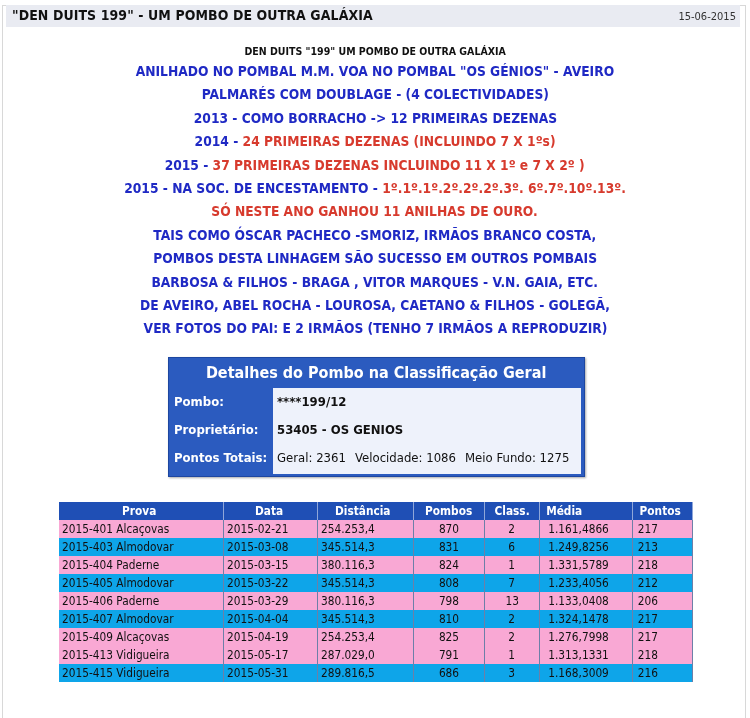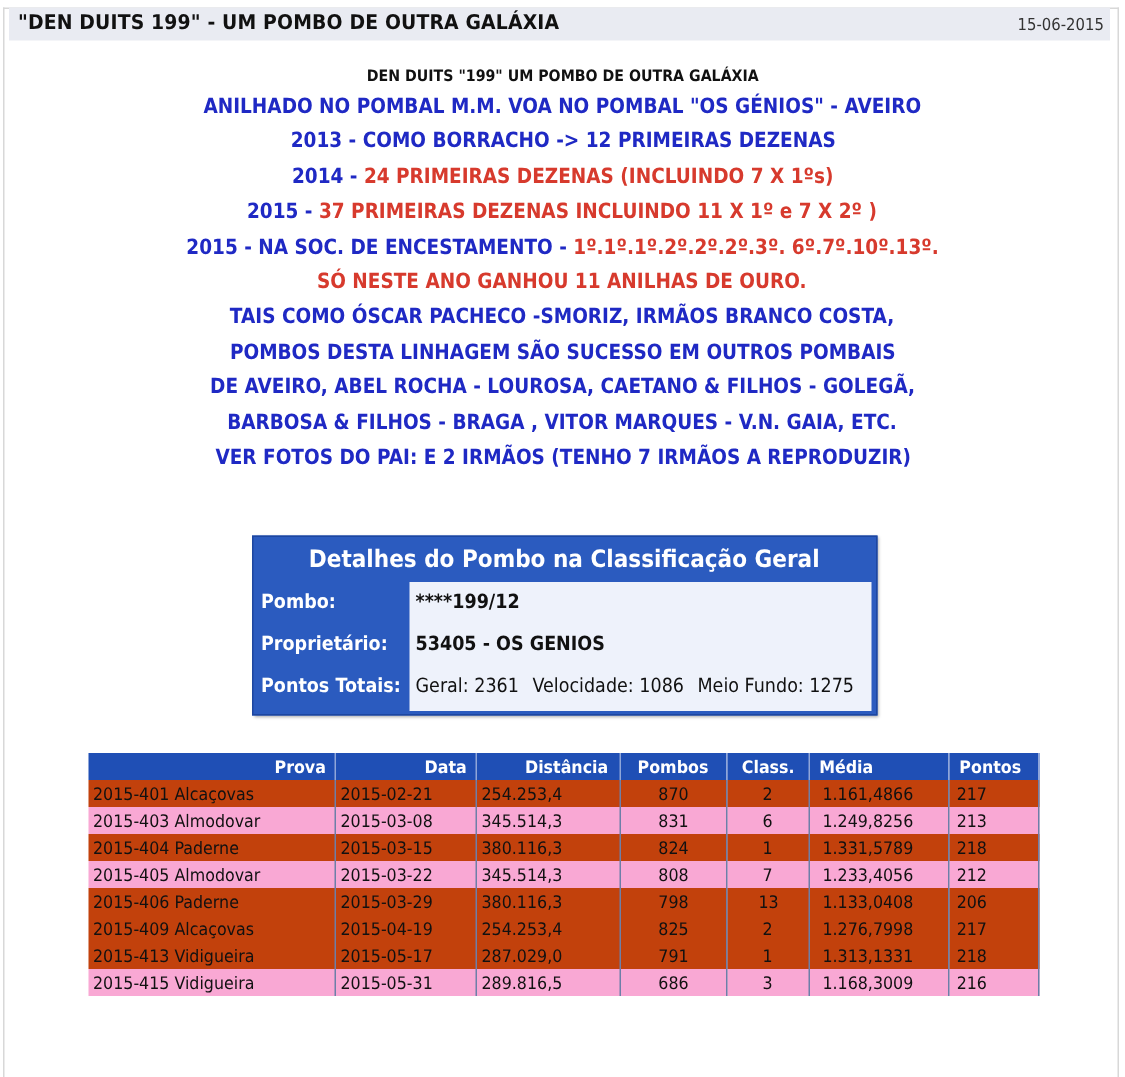--- a/index.html
+++ b/index.html
@@ -49,6 +49,7 @@
 
 <div class="lines" id="lines">
     <div class="line"><span class="inner"><span>ANILHADO NO POMBAL M.M. VOA NO POMBAL "OS GÉNIOS" - AVEIRO</span></span></div>
+    <div class="line"><span class="inner"><span>PALMARÉS COM DOUBLAGE - (4 COLECTIVIDADES)</span></span></div>
     <div class="line"><span class="inner"><span>2013 - COMO BORRACHO -&gt; 12 PRIMEIRAS DEZENAS</span></span></div>
     <div class="line"><span class="inner"><span>2014 - </span><span class="red">24 PRIMEIRAS DEZENAS (INCLUINDO 7 X 1ºs)</span></span></div>
     <div class="line"><span class="inner"><span>2015 - </span><span class="red">37 PRIMEIRAS DEZENAS INCLUINDO 11 X 1º e 7 X 2º )</span></span></div>

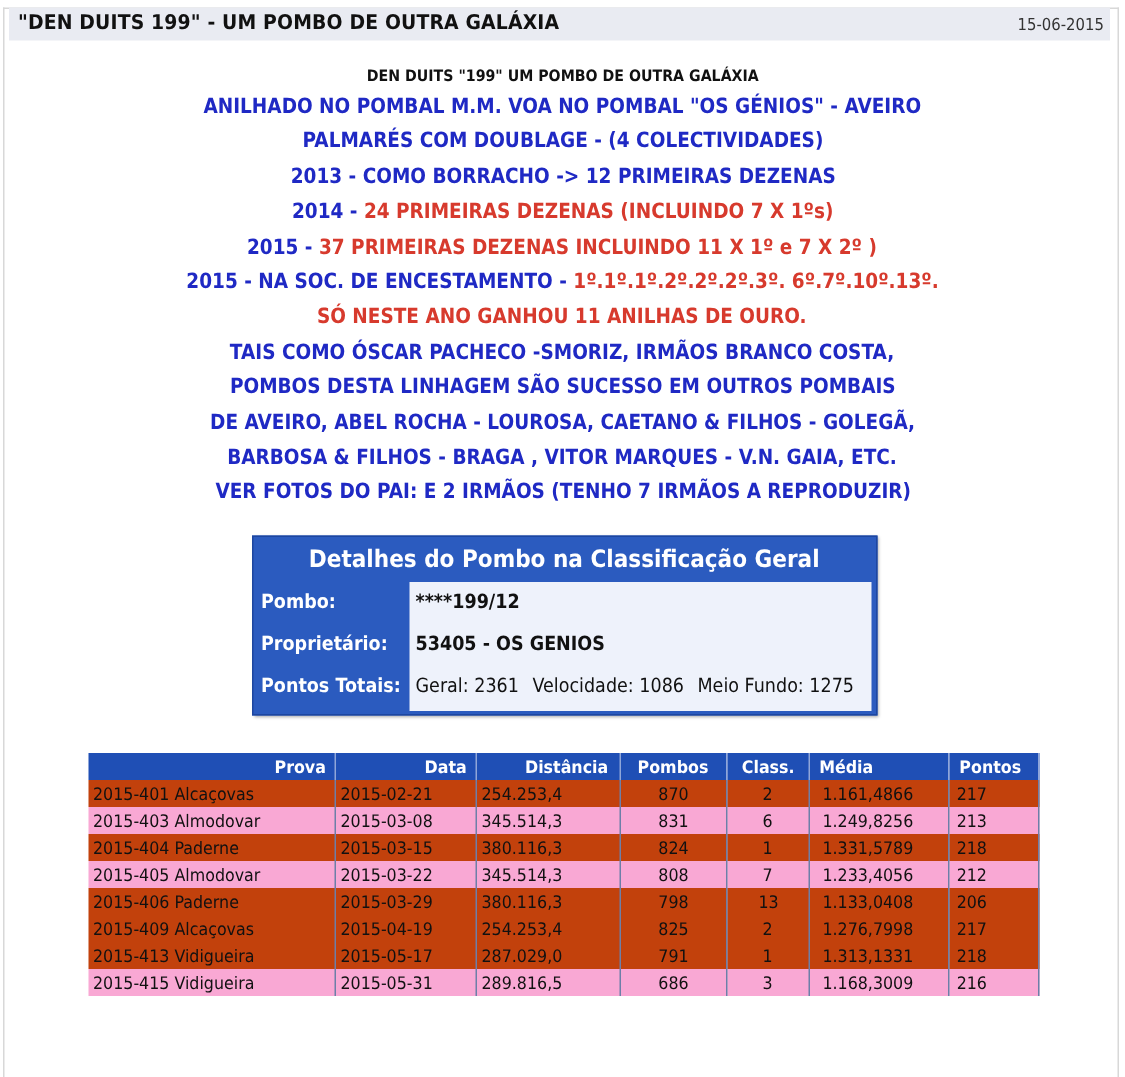--- a/index.html
+++ b/index.html
@@ -57,8 +57,8 @@
     <div class="line"><span class="inner"><span class="red">SÓ NESTE ANO GANHOU 11 ANILHAS DE OURO.</span></span></div>
     <div class="line"><span class="inner"><span>TAIS COMO ÓSCAR PACHECO -SMORIZ, IRMÃOS BRANCO COSTA,</span></span></div>
     <div class="line"><span class="inner"><span>POMBOS DESTA LINHAGEM SÃO SUCESSO EM OUTROS POMBAIS</span></span></div>
+    <div class="line"><span class="inner"><span>BARBOSA &amp; FILHOS - BRAGA , VITOR MARQUES - V.N. GAIA, ETC.</span></span></div>
     <div class="line"><span class="inner"><span>DE AVEIRO, ABEL ROCHA - LOUROSA, CAETANO &amp; FILHOS - GOLEGÃ,</span></span></div>
-    <div class="line"><span class="inner"><span>BARBOSA &amp; FILHOS - BRAGA , VITOR MARQUES - V.N. GAIA, ETC.</span></span></div>
     <div class="line"><span class="inner"><span>VER FOTOS DO PAI: E 2 IRMÃOS (TENHO 7 IRMÃOS A REPRODUZIR)</span></span></div>
   </div>
 

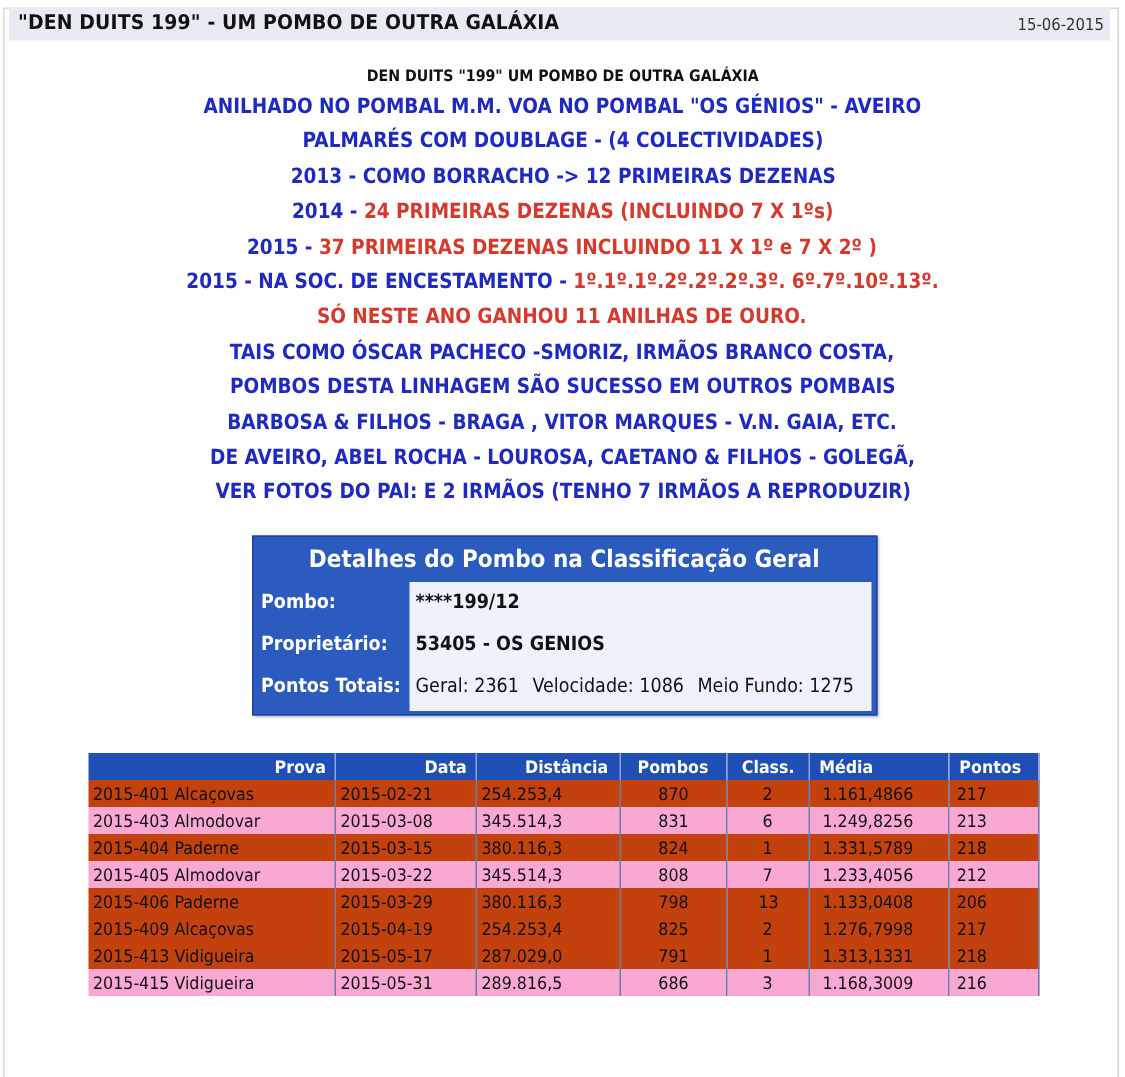--- a/index.html
+++ b/index.html
@@ -26,7 +26,7 @@
   .dval .gap { display: inline-block; width: 10px; }
 
   .results { position: absolute; left: 59px; top: 502px; border-collapse: collapse; font-size: 11.5px; color: #111; }
-  .results th { background: #1f4fb5; color: #fff; font-weight: bold; height: 18px; padding: 0 3px; border-right: 1px solid #8fa6d9; text-align: right; font-size: 11.5px; }
+  .results th { background: #1f4fb5; color: #fff; font-weight: bold; height: 18px; padding: 0 3px; border-right: 1px solid #8fa6d9; text-align: center; font-size: 11.5px; }
   .results td { height: 18px; padding: 0 3px; border-right: 1px solid #6d7fa8; white-space: nowrap; }
   .results tr.odd td { background: #c2410c; }
   .results tr.even td { background: #f9a8d4; }

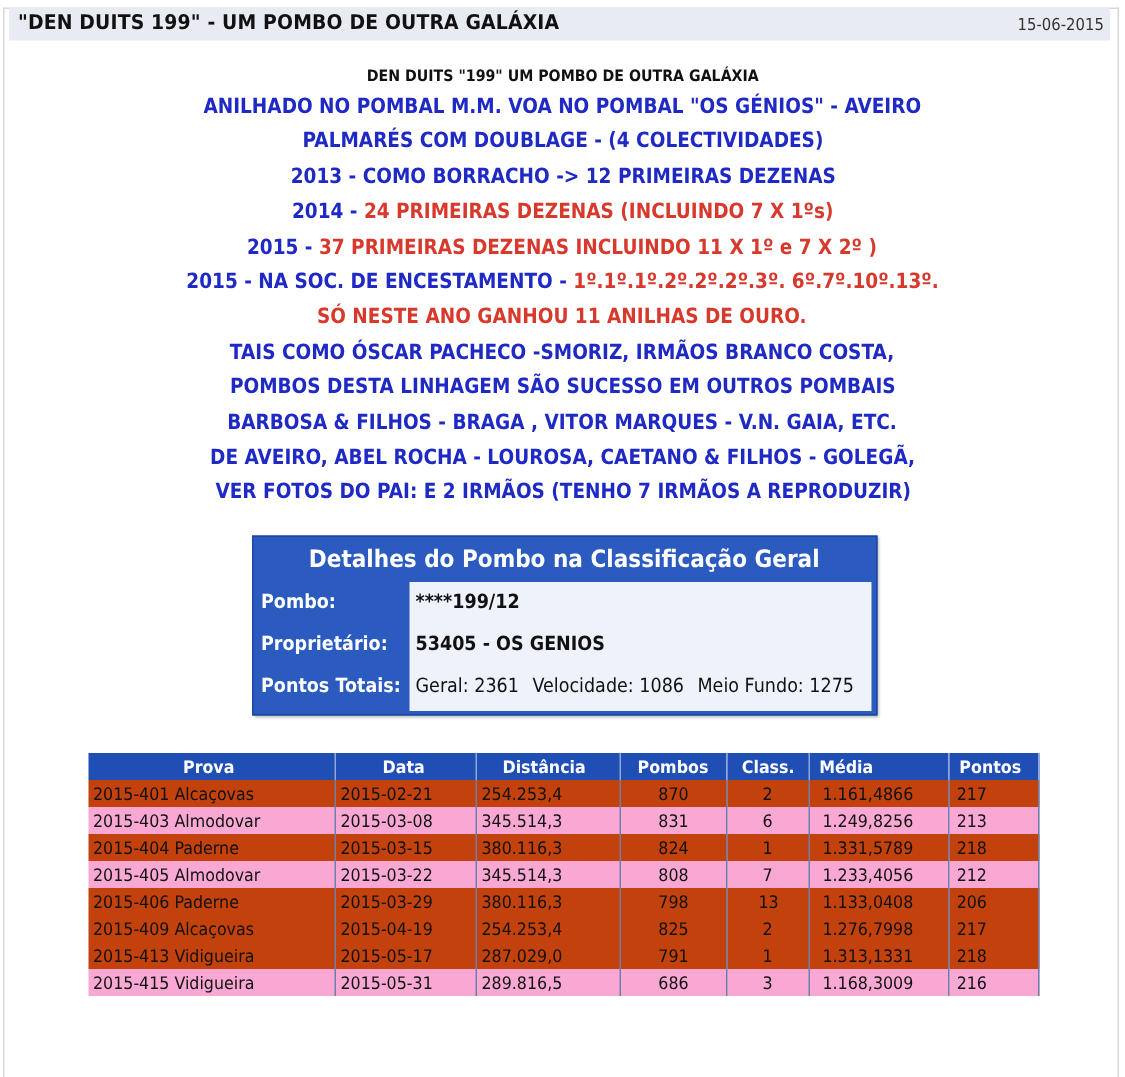--- a/index.html
+++ b/index.html
@@ -28,7 +28,7 @@
   .results { position: absolute; left: 59px; top: 502px; border-collapse: collapse; font-size: 11.5px; color: #111; }
   .results th { background: #1f4fb5; color: #fff; font-weight: bold; height: 18px; padding: 0 3px; border-right: 1px solid #8fa6d9; text-align: center; font-size: 11.5px; }
   .results td { height: 18px; padding: 0 3px; border-right: 1px solid #6d7fa8; white-space: nowrap; }
-  .results tr.odd td { background: #c2410c; }
+  .results tr.odd td { background: #f9a8d4; }
   .results tr.even td { background: #f9a8d4; }
   .results .c { text-align: center; }
   .results .r { text-align: left; }

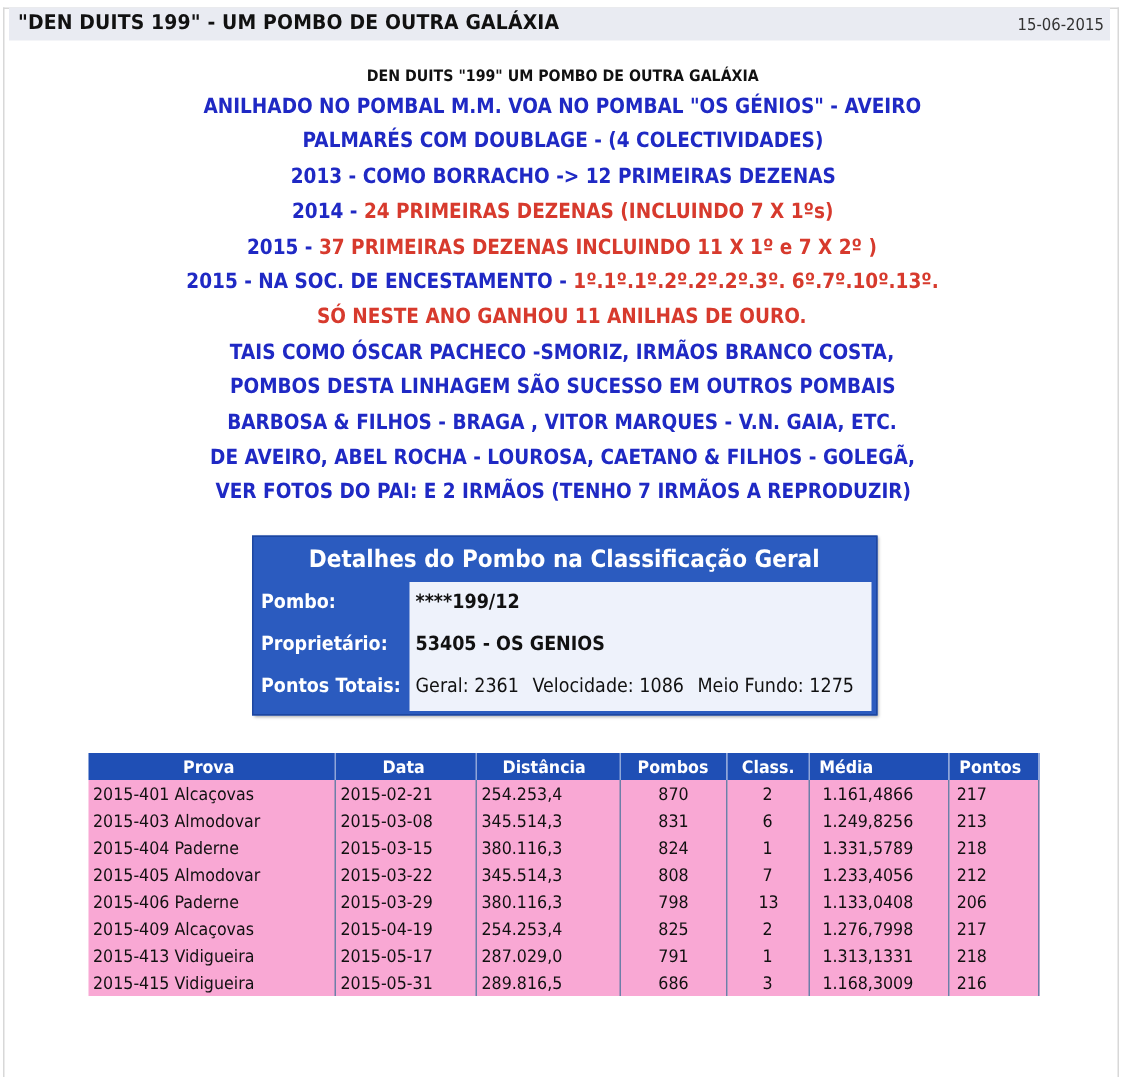--- a/index.html
+++ b/index.html
@@ -29,7 +29,7 @@
   .results th { background: #1f4fb5; color: #fff; font-weight: bold; height: 18px; padding: 0 3px; border-right: 1px solid #8fa6d9; text-align: center; font-size: 11.5px; }
   .results td { height: 18px; padding: 0 3px; border-right: 1px solid #6d7fa8; white-space: nowrap; }
   .results tr.odd td { background: #f9a8d4; }
-  .results tr.even td { background: #f9a8d4; }
+  .results tr.even td { background: #0ea5e9; }
   .results .c { text-align: center; }
   .results .r { text-align: left; }
   .results td span, .results th span { display: inline-block; transform: scaleX(0.92); }

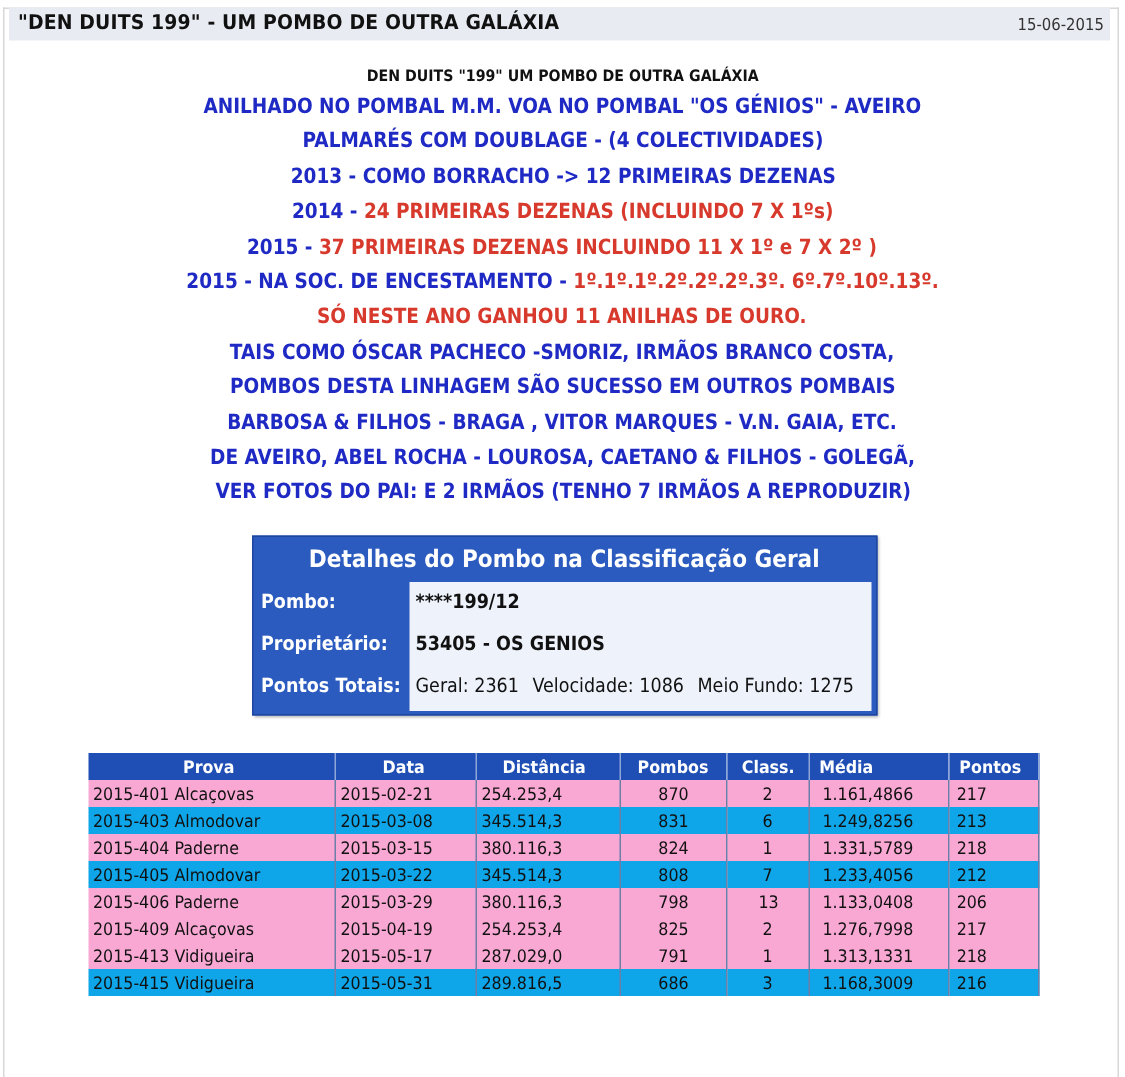--- a/index.html
+++ b/index.html
@@ -137,6 +137,15 @@
         <td class="r"><span>1.133,0408</span></td>
         <td class="r"><span>206</span></td>
       </tr>
+      <tr class="even">
+        <td class="l"><span>2015-407 Almodovar</span></td>
+        <td class="l"><span>2015-04-04</span></td>
+        <td class="l"><span>345.514,3</span></td>
+        <td class="c"><span>810</span></td>
+        <td class="c"><span>2</span></td>
+        <td class="r"><span>1.324,1478</span></td>
+        <td class="r"><span>217</span></td>
+      </tr>
       <tr class="odd">
         <td class="l"><span>2015-409 Alcaçovas</span></td>
         <td class="l"><span>2015-04-19</span></td>

